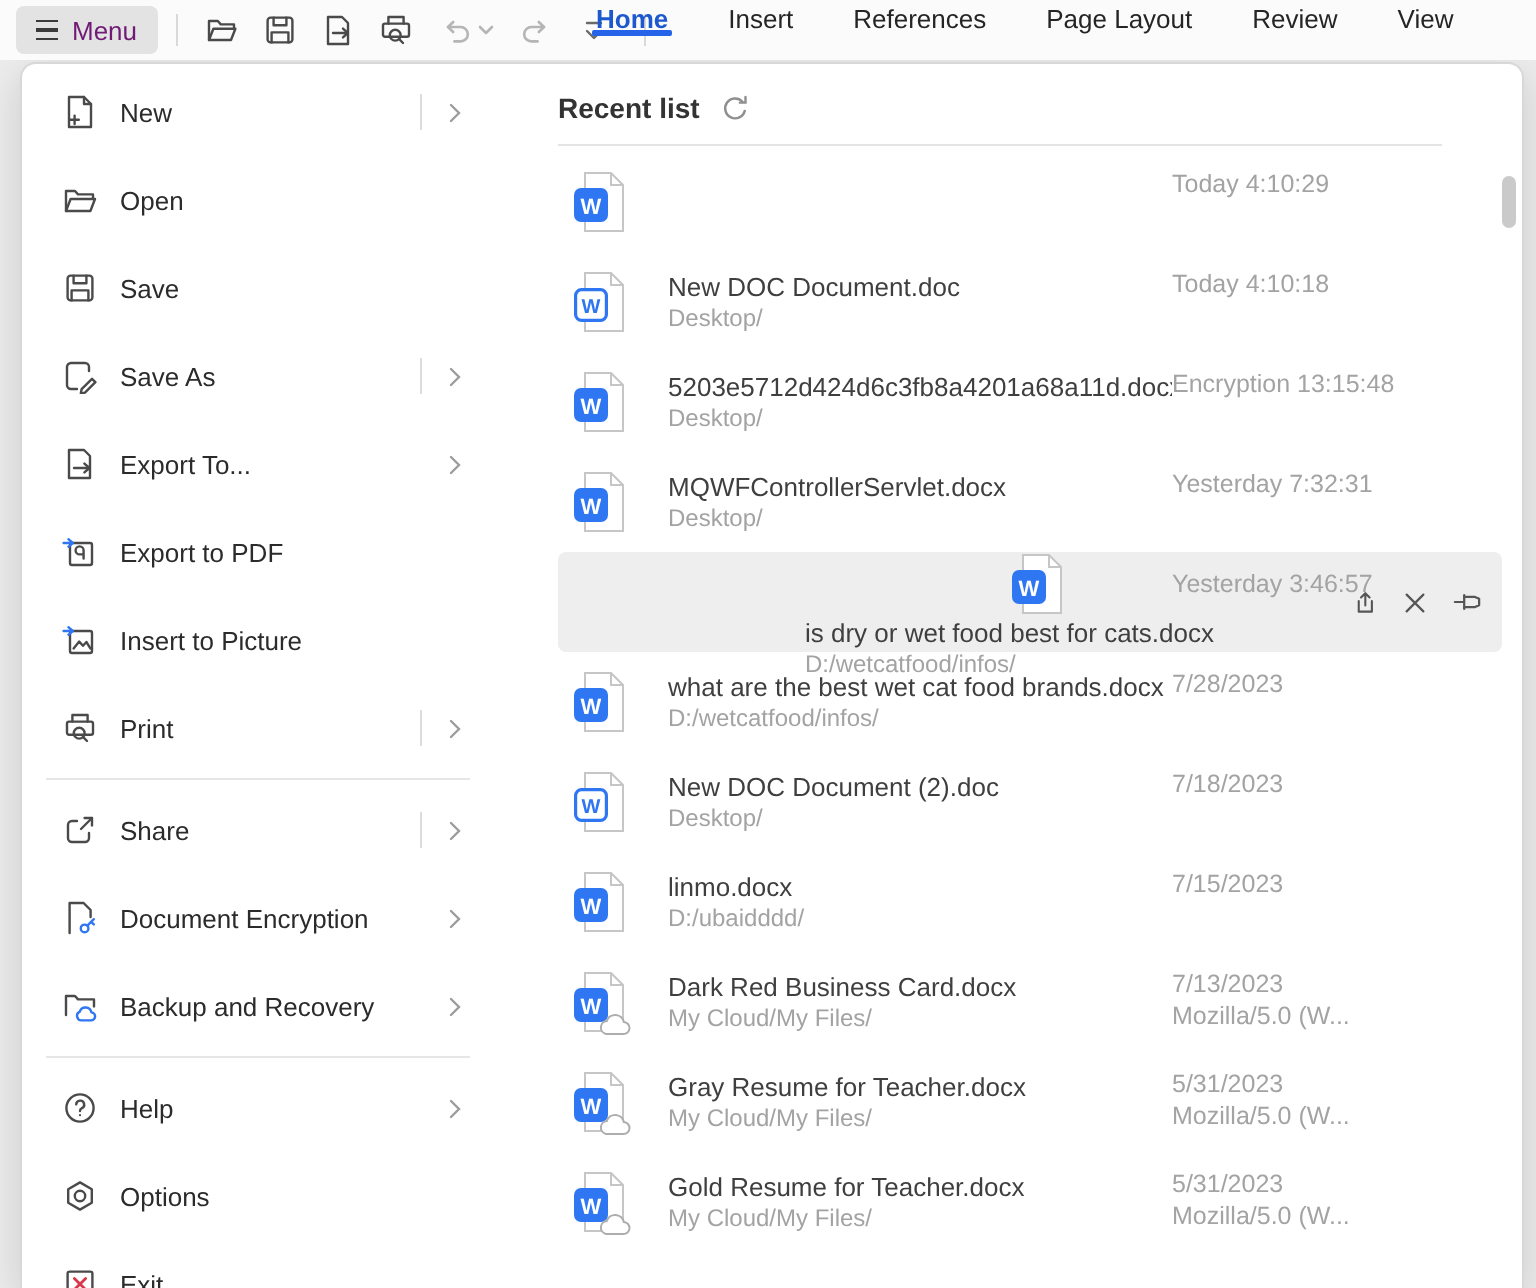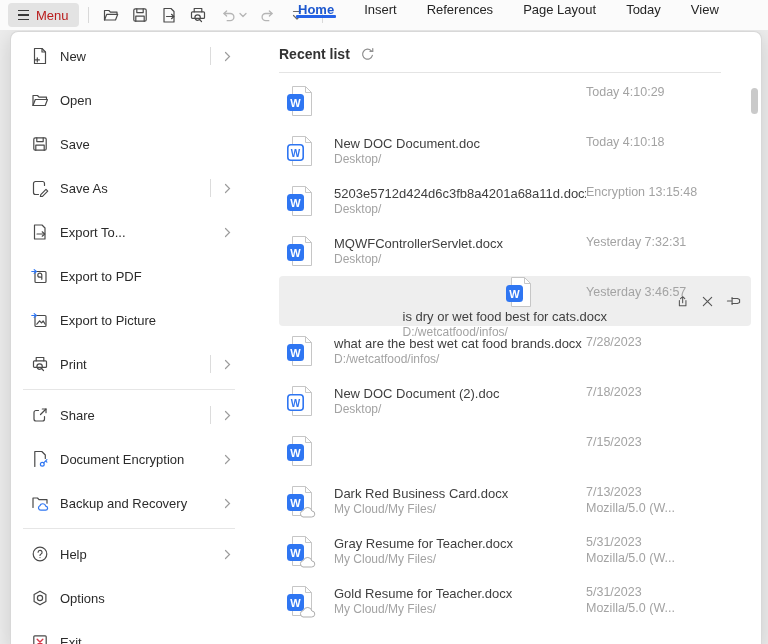--- a/index.html
+++ b/index.html
@@ -18,7 +18,7 @@
   .menu-btn {
     margin-left:8px; height:24px; padding:0 10px; background:#e3e3e3;
     border-radius:4px; display:flex; align-items:center; gap:7px;
-    font-size:13px; color:#b91c1c; cursor:default;
+    font-size:13px; color:#701a75; cursor:default;
   }
   .hamburger { display:flex; flex-direction:column; gap:3px; }
   .hamburger i { display:block; width:11px; height:1.4px; background:#3a3a3a; }

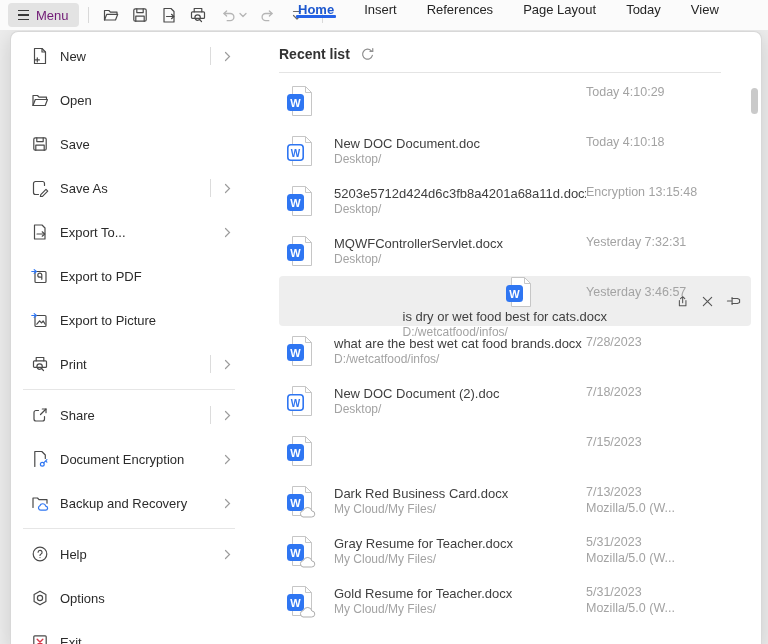--- a/index.html
+++ b/index.html
@@ -174,7 +174,7 @@
     <div class="tab">Insert</div>
     <div class="tab">References</div>
     <div class="tab">Page Layout</div>
-    <div class="tab">Today</div>
+    <div class="tab">Review</div>
     <div class="tab">View</div>
   </div>
 </div>

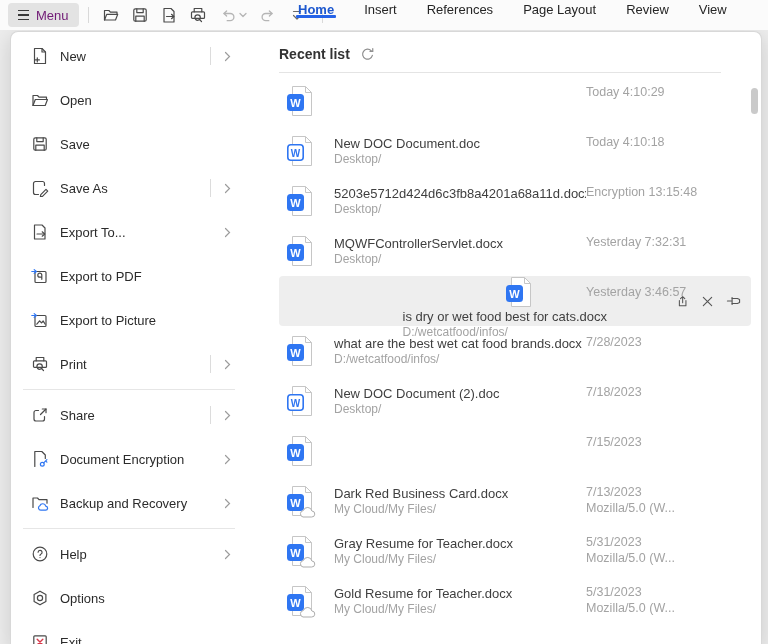--- a/index.html
+++ b/index.html
@@ -272,7 +272,7 @@
           <path d="M0.8 4.5 h4.4 M3.2 2.6 l2.2 1.9 -2.2 1.9" style="stroke:#2f76f2"></path>
         </svg>
       </span>
-      <span class="mi-label">Export to Picture</span>
+      <span class="mi-label">Insert to Picture</span>
     </div>
 
     <div class="menu-item">

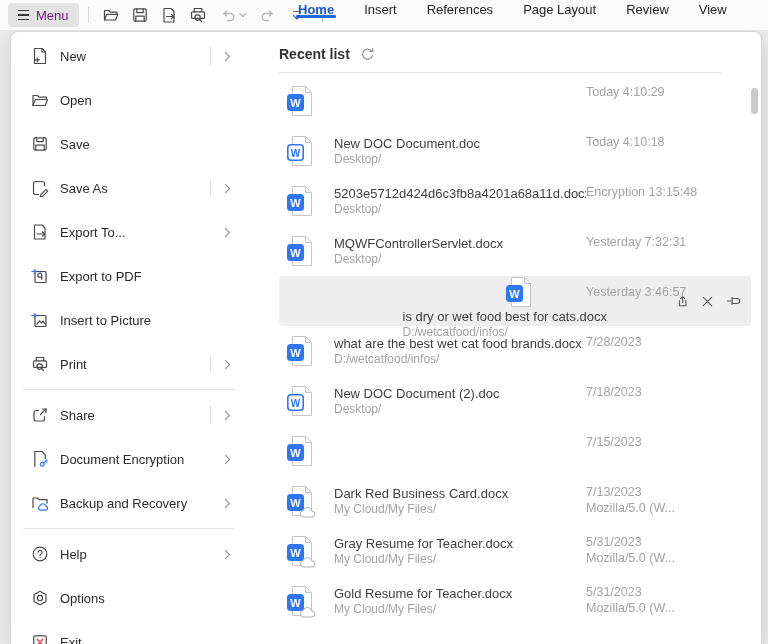--- a/index.html
+++ b/index.html
@@ -509,6 +509,10 @@
               <use href="#sym-docx"></use>
             </svg>
           </span>
+        <div class="fmeta">
+          <div class="fname">linmo.docx</div>
+          <div class="fpath">D:/ubaidddd/</div>
+        </div>
         <div class="ftime">7/15/2023</div>
       </div>
 

